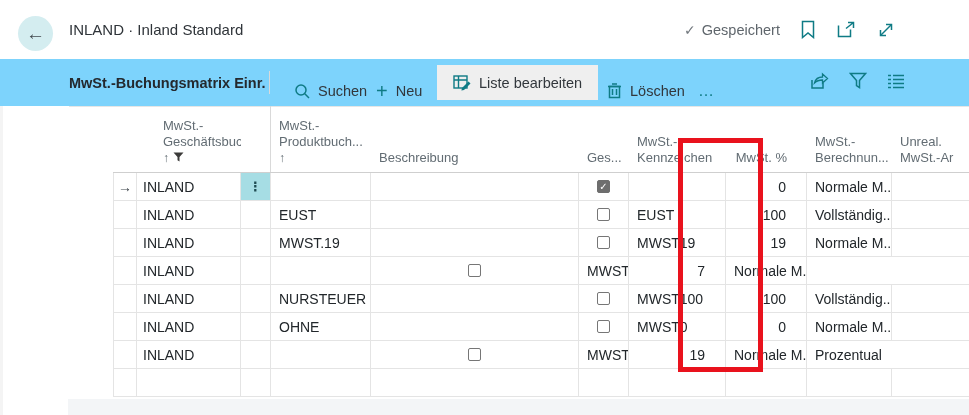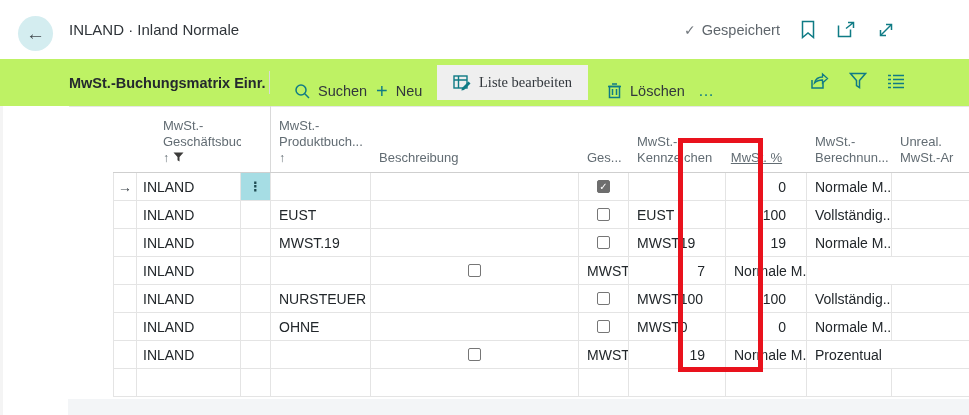--- a/index.html
+++ b/index.html
@@ -74,7 +74,7 @@
     <div class="back-btn">
       <span>←</span>
     </div>
-    <div class="page-title">INLAND · Inland Normale</div>
+    <div class="page-title">INLAND · Inland Standard</div>
     <div class="saved">
       <span class="chk">✓</span>
       <span>Gespeichert</span>

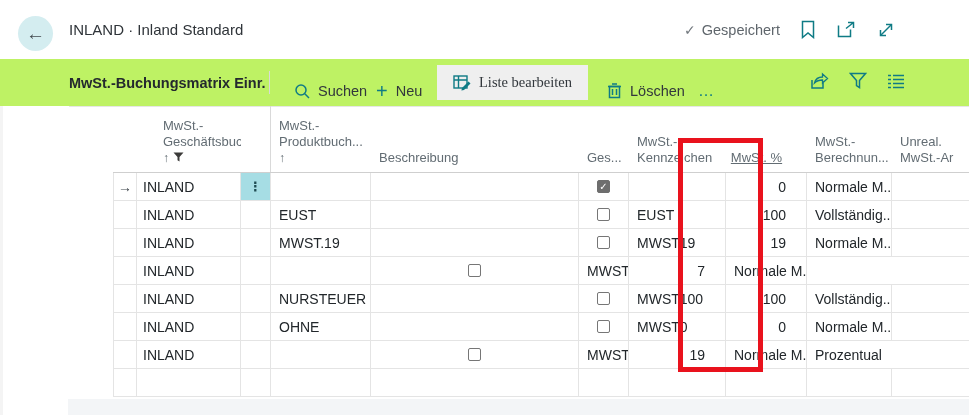--- a/index.html
+++ b/index.html
@@ -21,7 +21,7 @@
   .sep{position:absolute;left:69px;right:0;height:1px;background:#e6e6e6;}
   .sep1{top:59px;} .sep2{top:106px;}
   
-  .toolbar{position:absolute;left:0;top:59px;width:969px;height:47px;background:#bef264;}
+  .toolbar{position:absolute;left:0;top:59px;width:969px;height:47px;background:#7dd3fc;}
   .caption{position:absolute;left:69px;top:0;height:47px;display:flex;align-items:center;
            font-size:14.5px;font-weight:bold;color:#24292e;}
   .vdiv{position:absolute;left:269px;top:12px;width:1px;height:23px;background:#d9d9d9;}

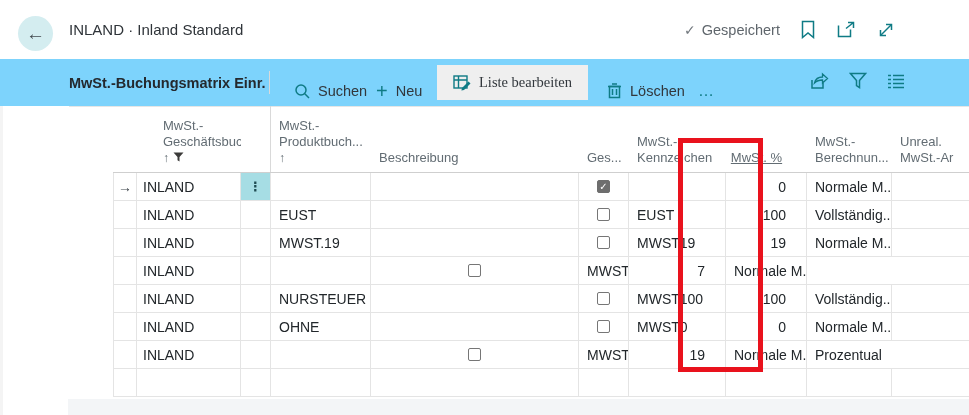--- a/index.html
+++ b/index.html
@@ -29,7 +29,7 @@
        font-size:14.5px;color:#32373c;cursor:pointer;white-space:nowrap;}
   .act svg{display:block;}
   .act-search{left:294px;} .act-new{left:376px;}
-  .act-edit{left:437px;top:6px;height:35px;background:#efefef;padding:0 16px;font-family:Liberation Serif, serif;}
+  .act-edit{left:437px;top:6px;height:35px;background:#efefef;padding:0 16px;}
   .act-delete{left:607px;} .act-more{left:698px;color:#0f7b85;font-size:16px;letter-spacing:2px;}
   .plus{color:#0f7b85;font-size:20px;font-weight:400;line-height:1;}
   .right-icons{position:absolute;left:810px;top:0;height:47px;display:flex;align-items:center;gap:20px;}

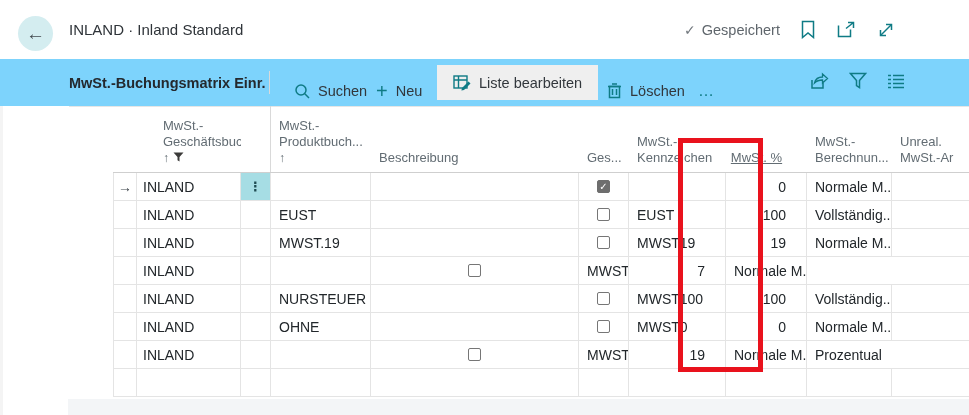--- a/index.html
+++ b/index.html
@@ -41,7 +41,7 @@
              padding:0 0 6px 8px;font-size:13px;line-height:16px;color:#626c73;white-space:nowrap;overflow:hidden;}
   .thead .h-menu{border-right:1px solid #d9d9d9;padding:0;}
   .thead .h-gb{padding-left:26px;}
-  .thead .h-pct{align-items:center;padding-right:20px;padding-left:0;text-decoration:underline;}
+  .thead .h-pct{align-items:flex-end;padding-right:20px;padding-left:0;}
   .sortrow{display:flex;align-items:center;gap:4px;font-size:12px;color:#626c73;}
   .tbody{border-top:1px solid #cfcfcf;}
   .trow{height:28px;box-sizing:border-box;border-bottom:1px solid #e4e4e4;background:#fff;}

